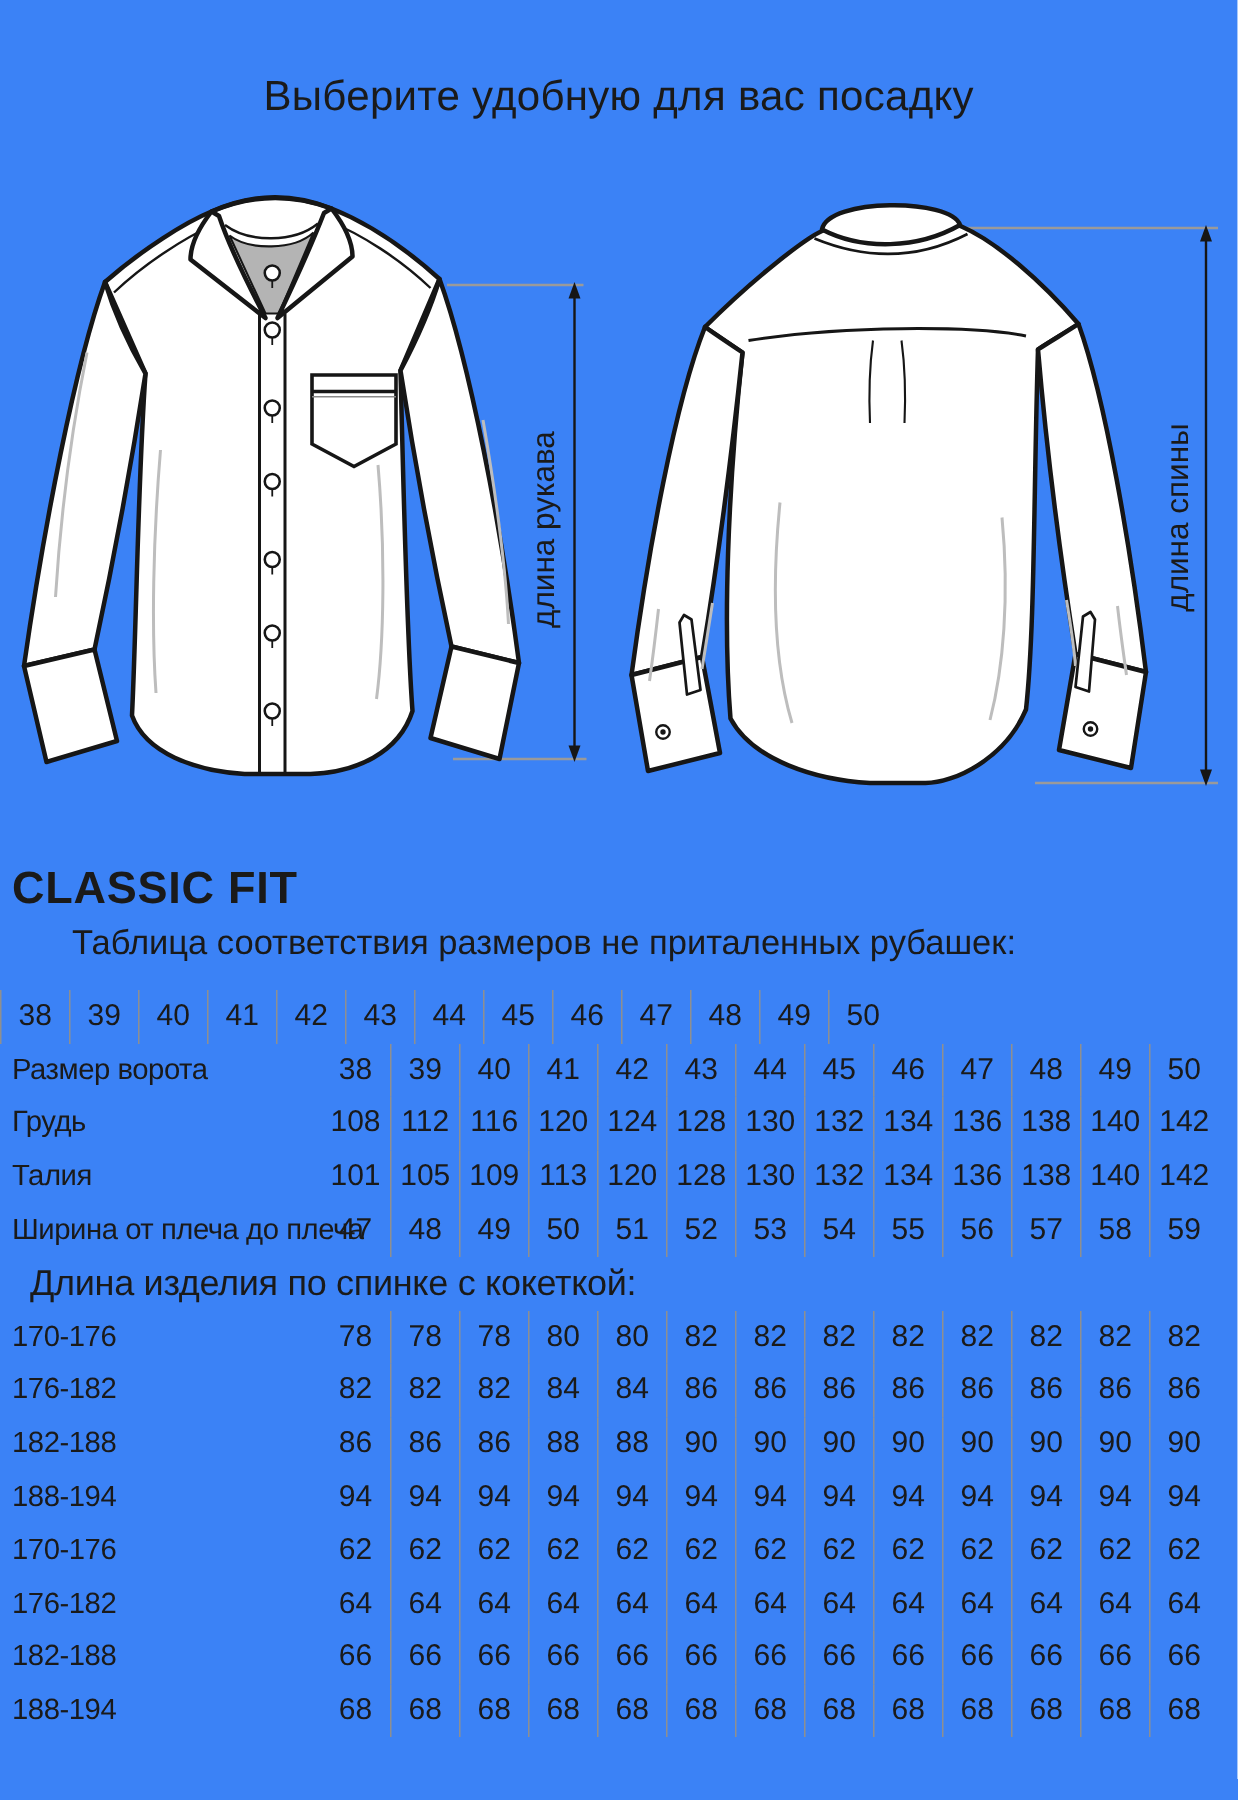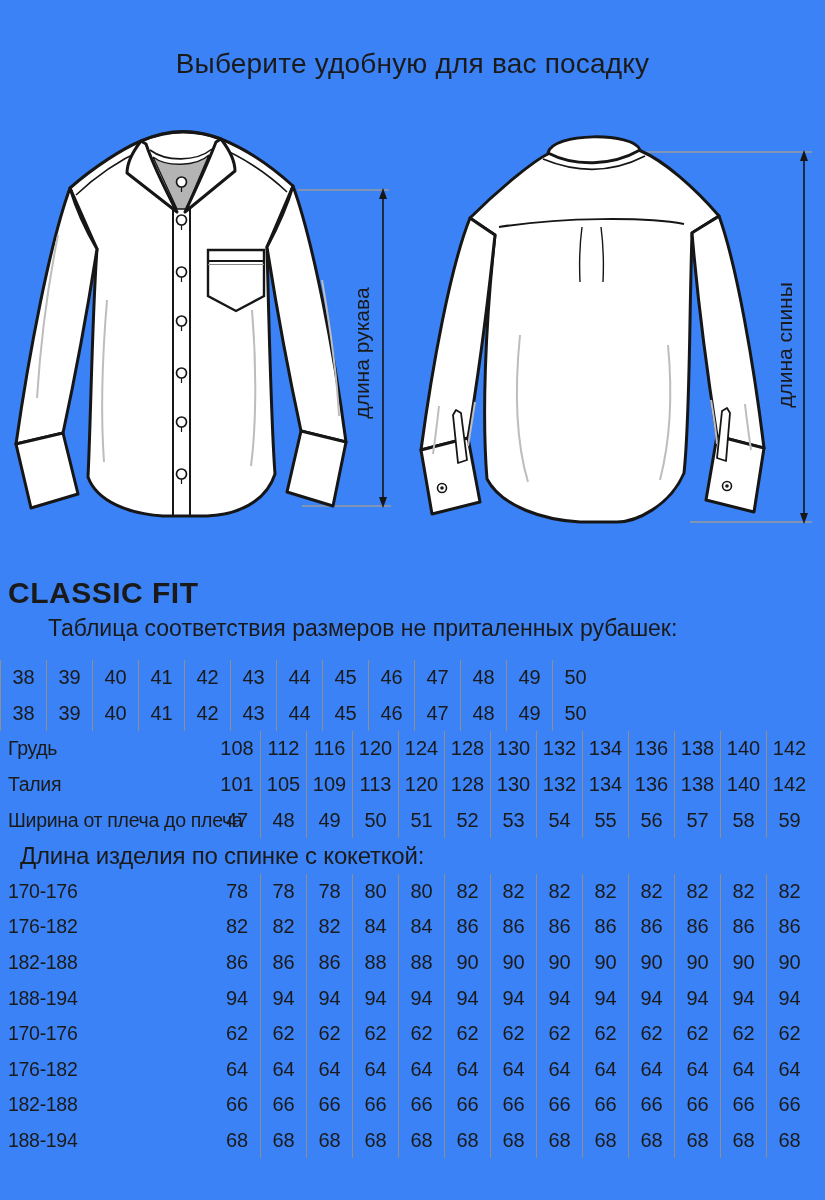--- a/index.html
+++ b/index.html
@@ -180,6 +180,7 @@
         <div class="t-cell">50</div>
       </div>
       <div class="t-row">
+        <div class="t-label">Размер ворота</div>
         <div class="t-cell">38</div>
         <div class="t-cell">39</div>
         <div class="t-cell">40</div>

